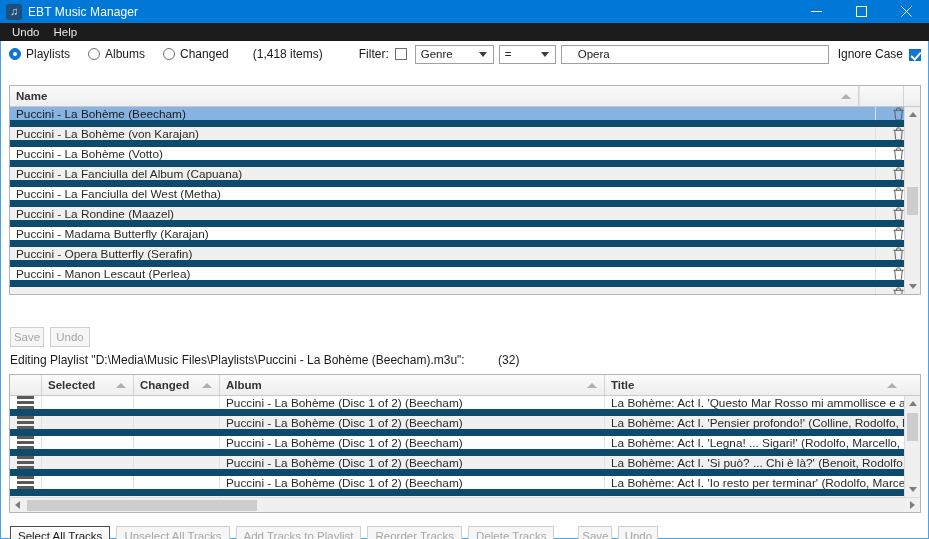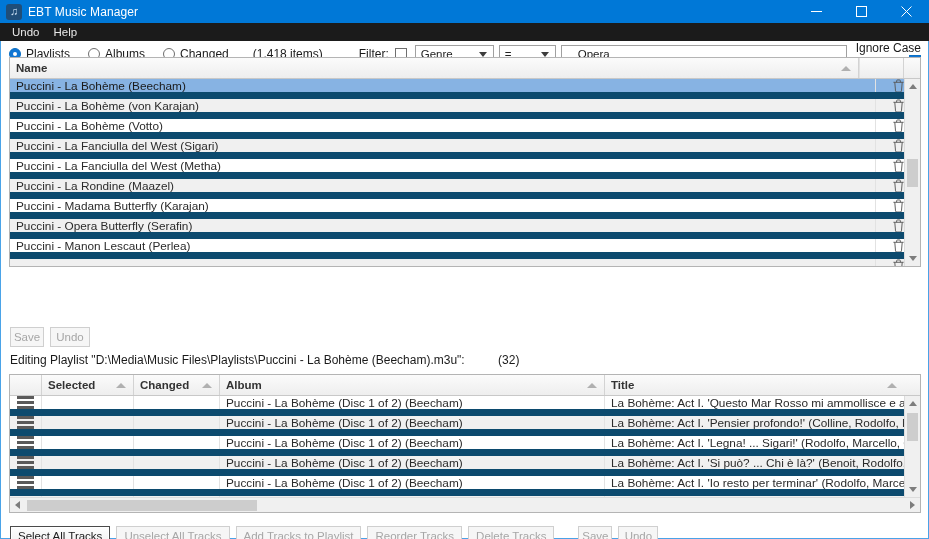--- a/index.html
+++ b/index.html
@@ -198,7 +198,6 @@
     align-items: flex-end;
     margin-left: 9px;
     white-space: nowrap;
-    flex-direction: column;
   }
   .ignore-case .checkbox { margin-left: 6px; }
 

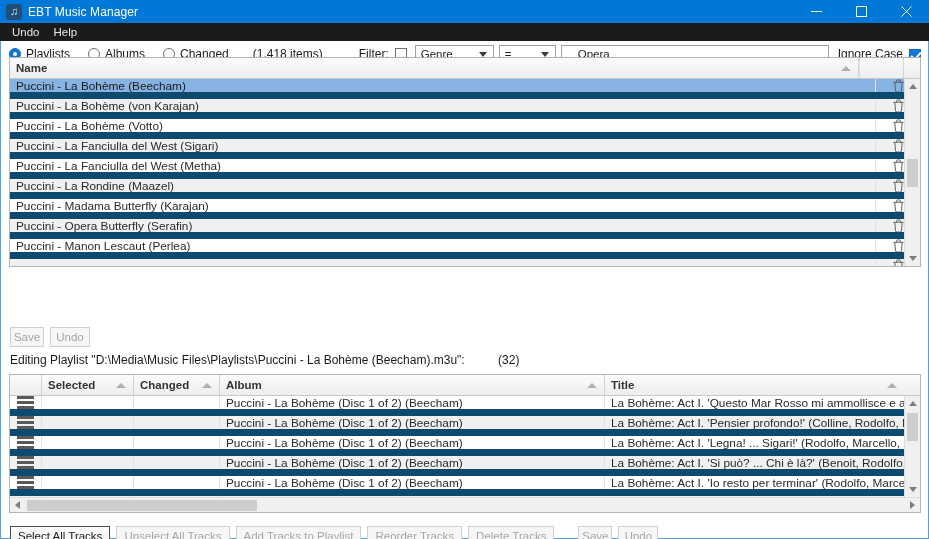--- a/index.html
+++ b/index.html
@@ -265,7 +265,7 @@
   }
 
   
-  #grid-playlists { position: absolute; left: 8px; right: 7px; top: 16px; height: 210px; }
+  #grid-playlists { position: absolute; left: 8px; right: 7px; top: 44px; height: 210px; }
   .col-name  { flex: 1 1 auto; min-width: 0; }
   .col-trash { width: 45px; flex: 0 0 45px; justify-content: center; border-left: 1px solid #e2e2e2; }
   .col-pad   { width: 16px; flex: 0 0 16px; }

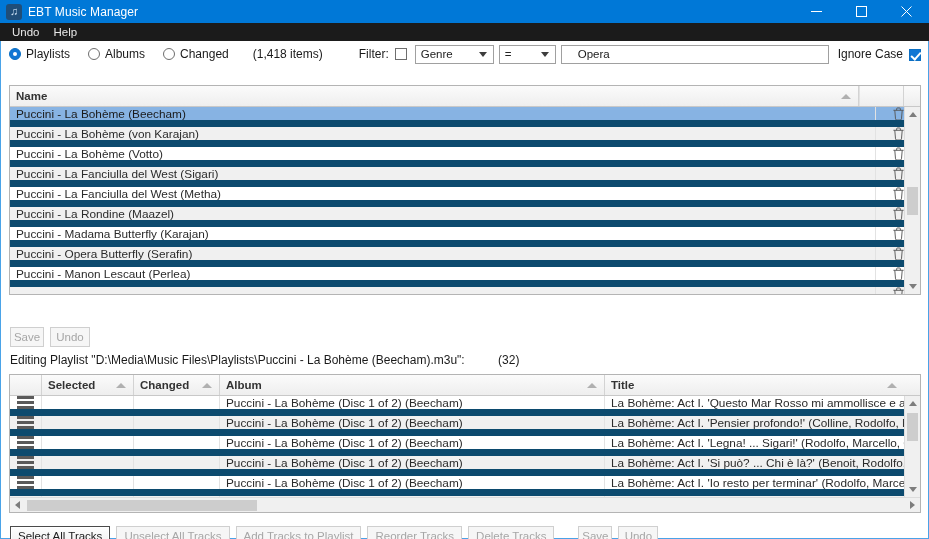--- a/index.html
+++ b/index.html
@@ -519,7 +519,7 @@
           </div>
         </div>
         <div class="grow alt">
-          <div class="gcell col-name">Puccini - La Fanciulla del West (Sigari)</div>
+          <div class="gcell col-name">Puccini - La Fanciulla del Album (Capuana)</div>
           <div class="gcell col-trash">
             <svg class="trash-icon" viewBox="0 0 14 15">
                 <path d="M1.5 3.5h11M5 3.5V2a1 1 0 0 1 1-1h2a1 1 0 0 1 1 1v1.5M3 3.5l.8 9.2A1.4 1.4 0 0 0 5.2 14h3.6a1.4 1.4 0 0 0 1.4-1.3l.8-9.2" fill="none" stroke="#555" stroke-width="1"></path>

